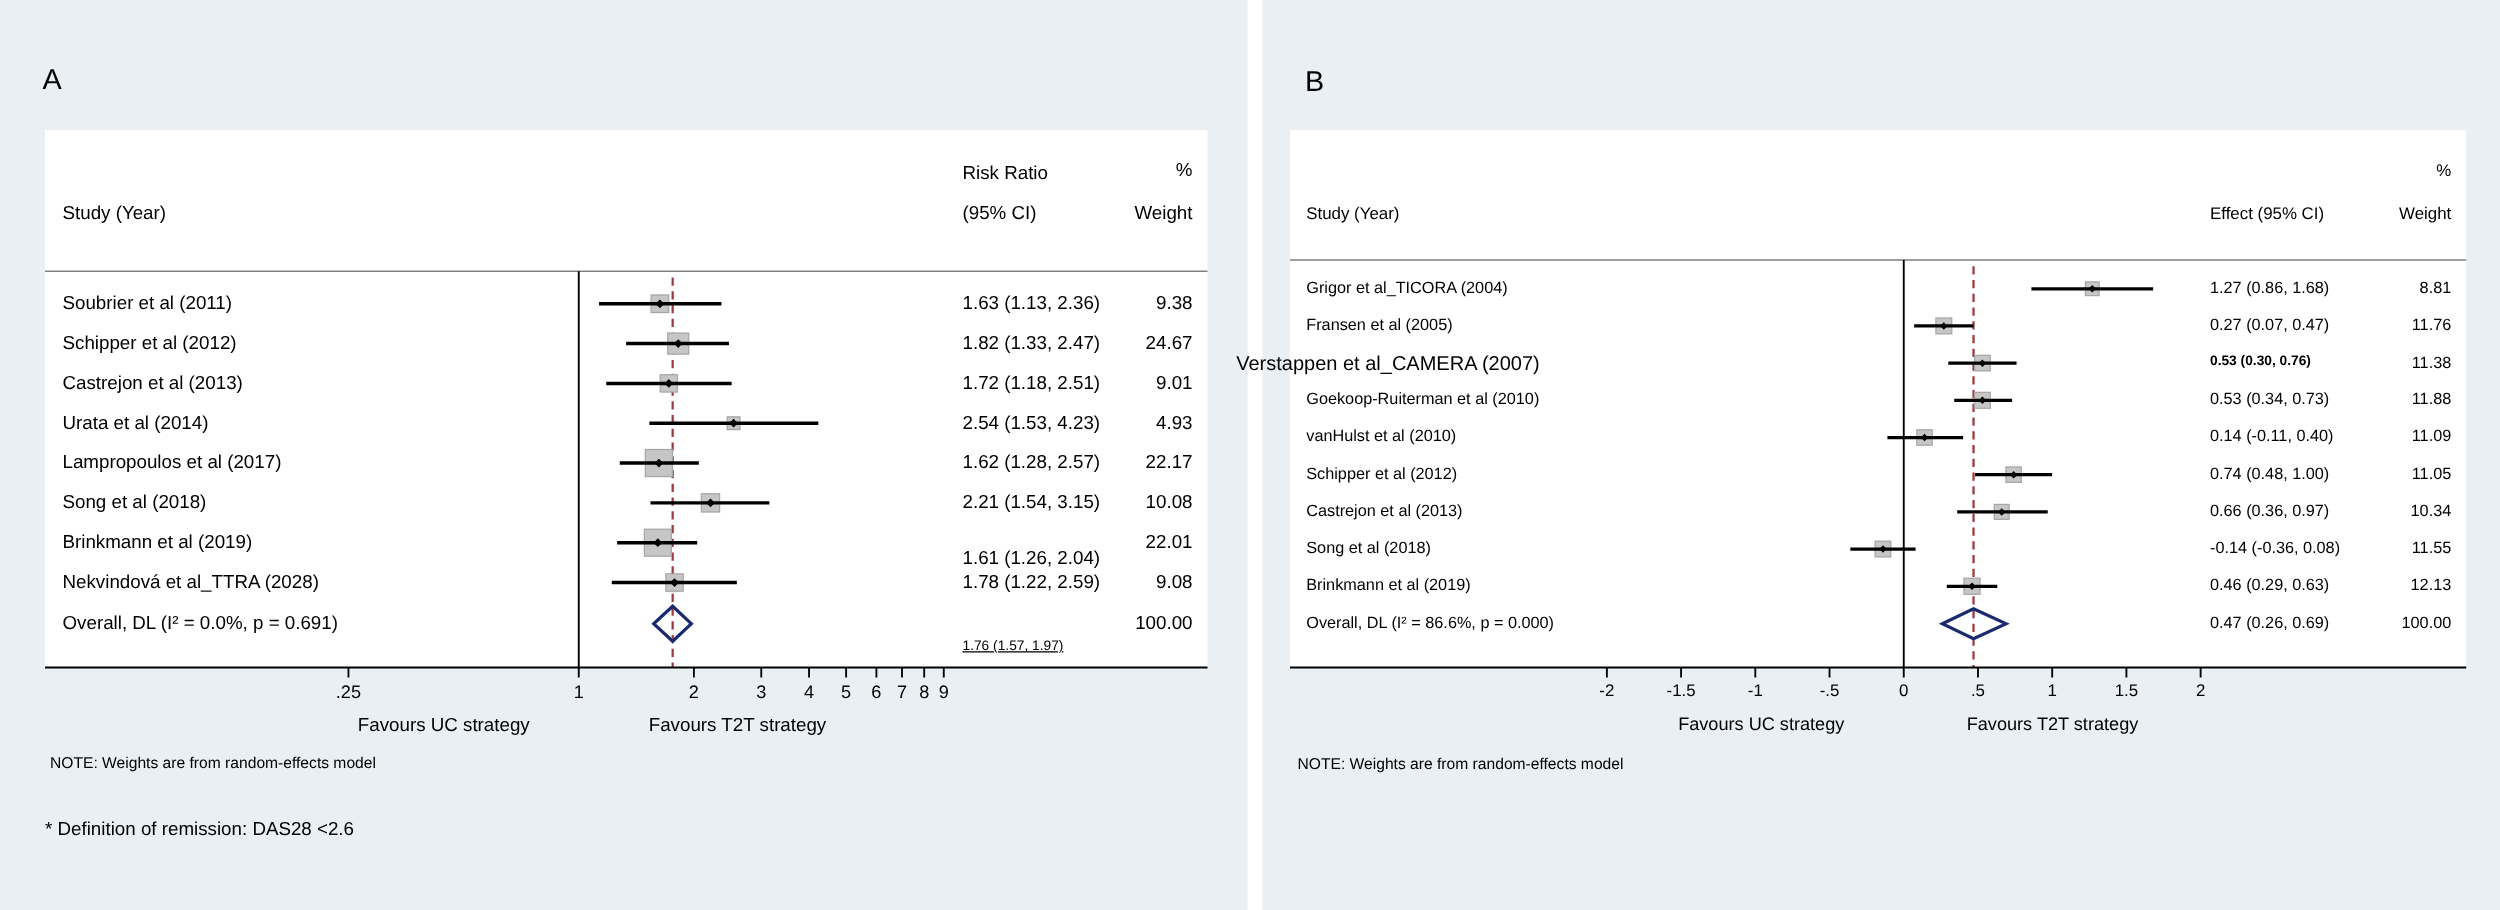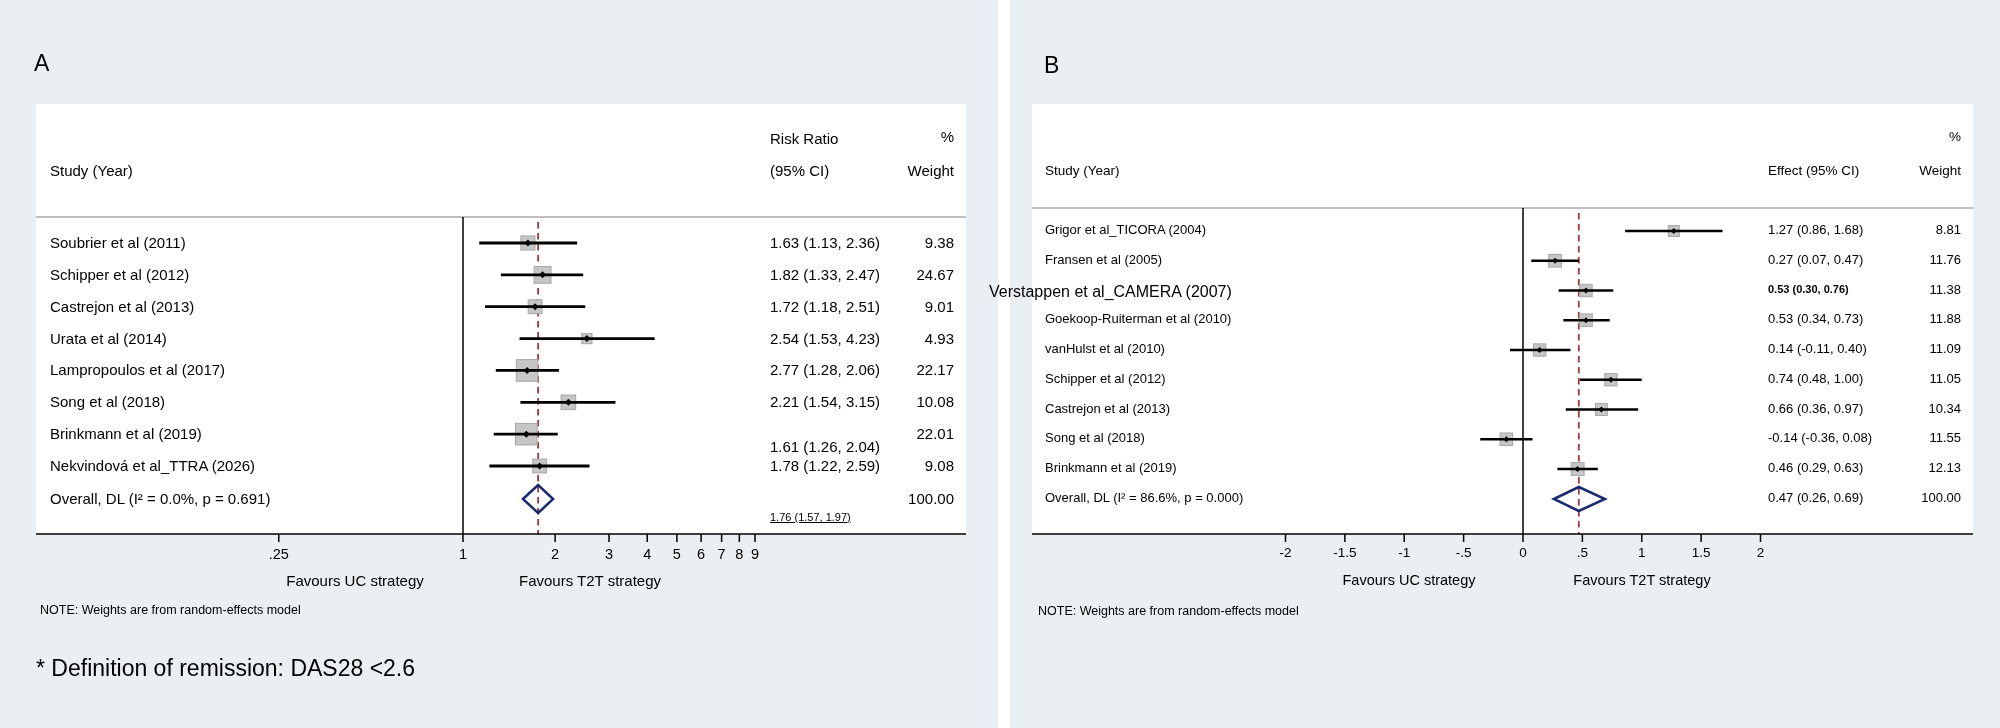--- a/index.html
+++ b/index.html
@@ -149,7 +149,7 @@
     <div class="t" style="left: 770px; top: 329.58px; font-size: 15px;">2.54 (1.53, 4.23)</div>
     <div class="t rt" style="left: 834px; top: 329.58px; font-size: 15px; width: 120px;">4.93</div>
     <div class="t" style="left: 50px; top: 361.44px; font-size: 15px;">Lampropoulos et al (2017)</div>
-    <div class="t" style="left: 770px; top: 361.44px; font-size: 15px;">2.77 (1.28, 2.06)</div>
+    <div class="t" style="left: 770px; top: 361.44px; font-size: 15px;">1.62 (1.28, 2.57)</div>
     <div class="t rt" style="left: 834px; top: 361.44px; font-size: 15px; width: 120px;">22.17</div>
     <div class="t" style="left: 50px; top: 393.3px; font-size: 15px;">Song et al (2018)</div>
     <div class="t" style="left: 770px; top: 393.3px; font-size: 15px;">2.21 (1.54, 3.15)</div>

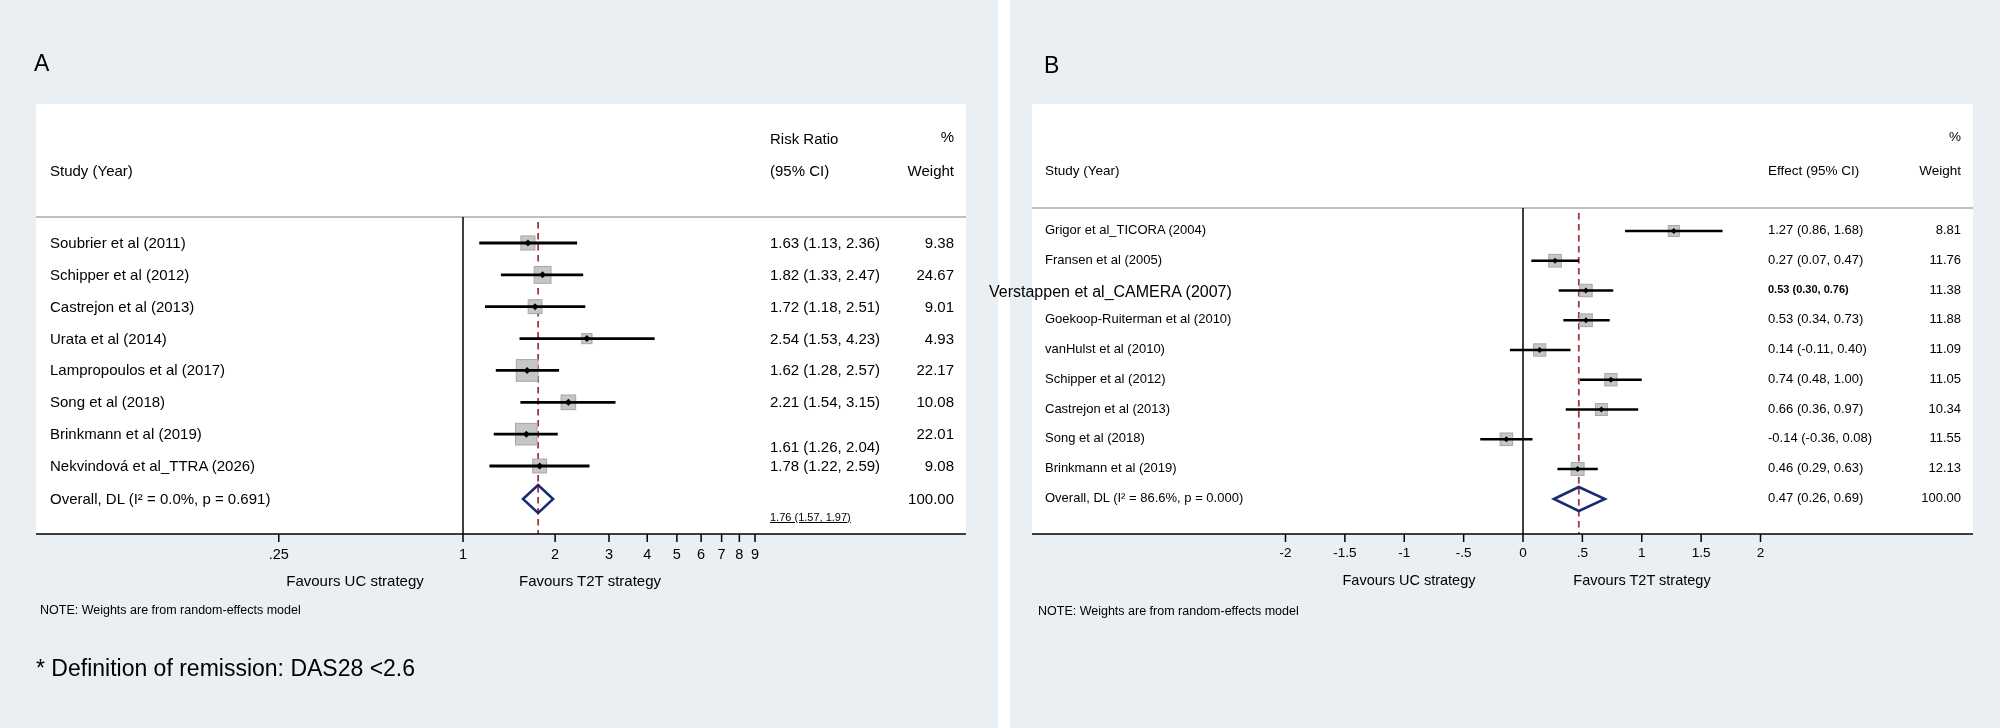--- a/index.html
+++ b/index.html
@@ -157,7 +157,7 @@
     <div class="t" style="left: 50px; top: 425.16px; font-size: 15px;">Brinkmann et al (2019)</div>
     <div class="t" style="left: 770px; top: 438px; font-size: 15px;">1.61 (1.26, 2.04)</div>
     <div class="t rt" style="left: 834px; top: 425.16px; font-size: 15px; width: 120px;">22.01</div>
-    <div class="t" style="left: 50px; top: 457.02px; font-size: 15px;">Nekvindová et al_TTRA (2026)</div>
+    <div class="t" style="left: 50px; top: 457.02px; font-size: 15px;">Nekvindová et al_TTRA (2028)</div>
     <div class="t" style="left: 770px; top: 457.02px; font-size: 15px;">1.78 (1.22, 2.59)</div>
     <div class="t rt" style="left: 834px; top: 457.02px; font-size: 15px; width: 120px;">9.08</div>
     <div class="t" style="left: 50px; top: 490px; font-size: 15px;">Overall, DL (I² = 0.0%, p = 0.691)</div>

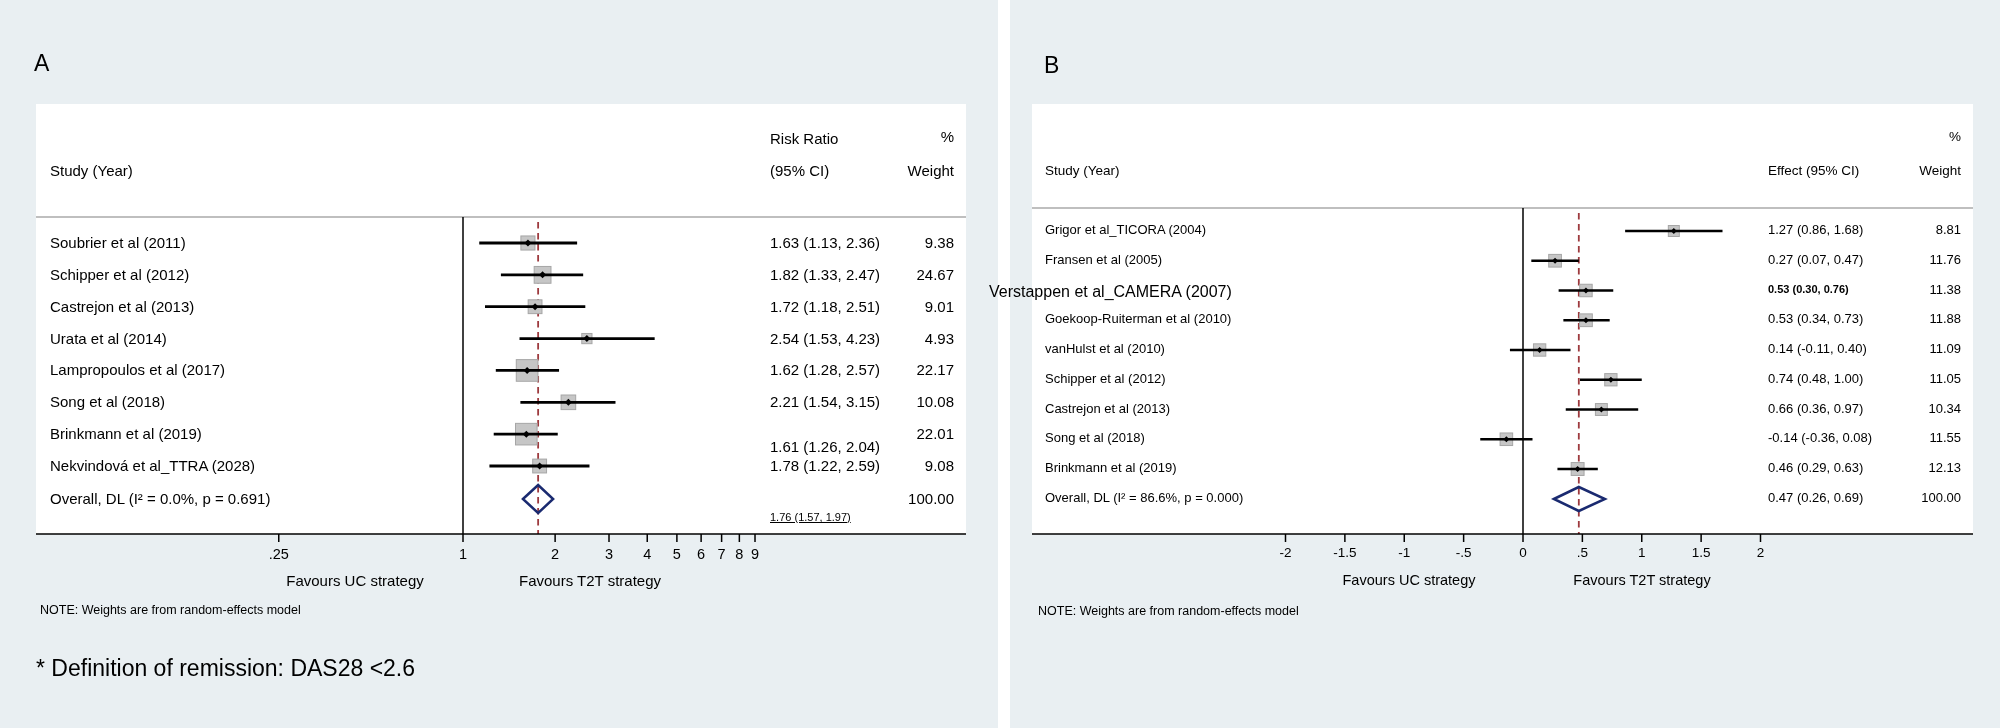--- a/index.html
+++ b/index.html
@@ -115,7 +115,7 @@
   <div class="t ctr" style="left:355px;top:572px;font-size:15px;">Favours UC strategy</div>
   <div class="t ctr" style="left:590px;top:572px;font-size:15px;">Favours T2T strategy</div>
   <div class="t" style="left:40px;top:603px;font-size:12.5px;">NOTE: Weights are from random-effects model</div>
-  <div class="t" style="left:36px;top:655px;font-size:23px;">* Definition of remission: DAS28 &lt;2.6</div>
+  <div class="t" style="left:36px;top:655px;font-size:15px;">* Definition of remission: DAS28 &lt;2.6</div>
 
   <div class="t" style="left:1044px;top:52px;font-size:23px;">B</div>
   <div class="t" style="left:1045px;top:163px;font-size:13.5px;">Study (Year)</div>

